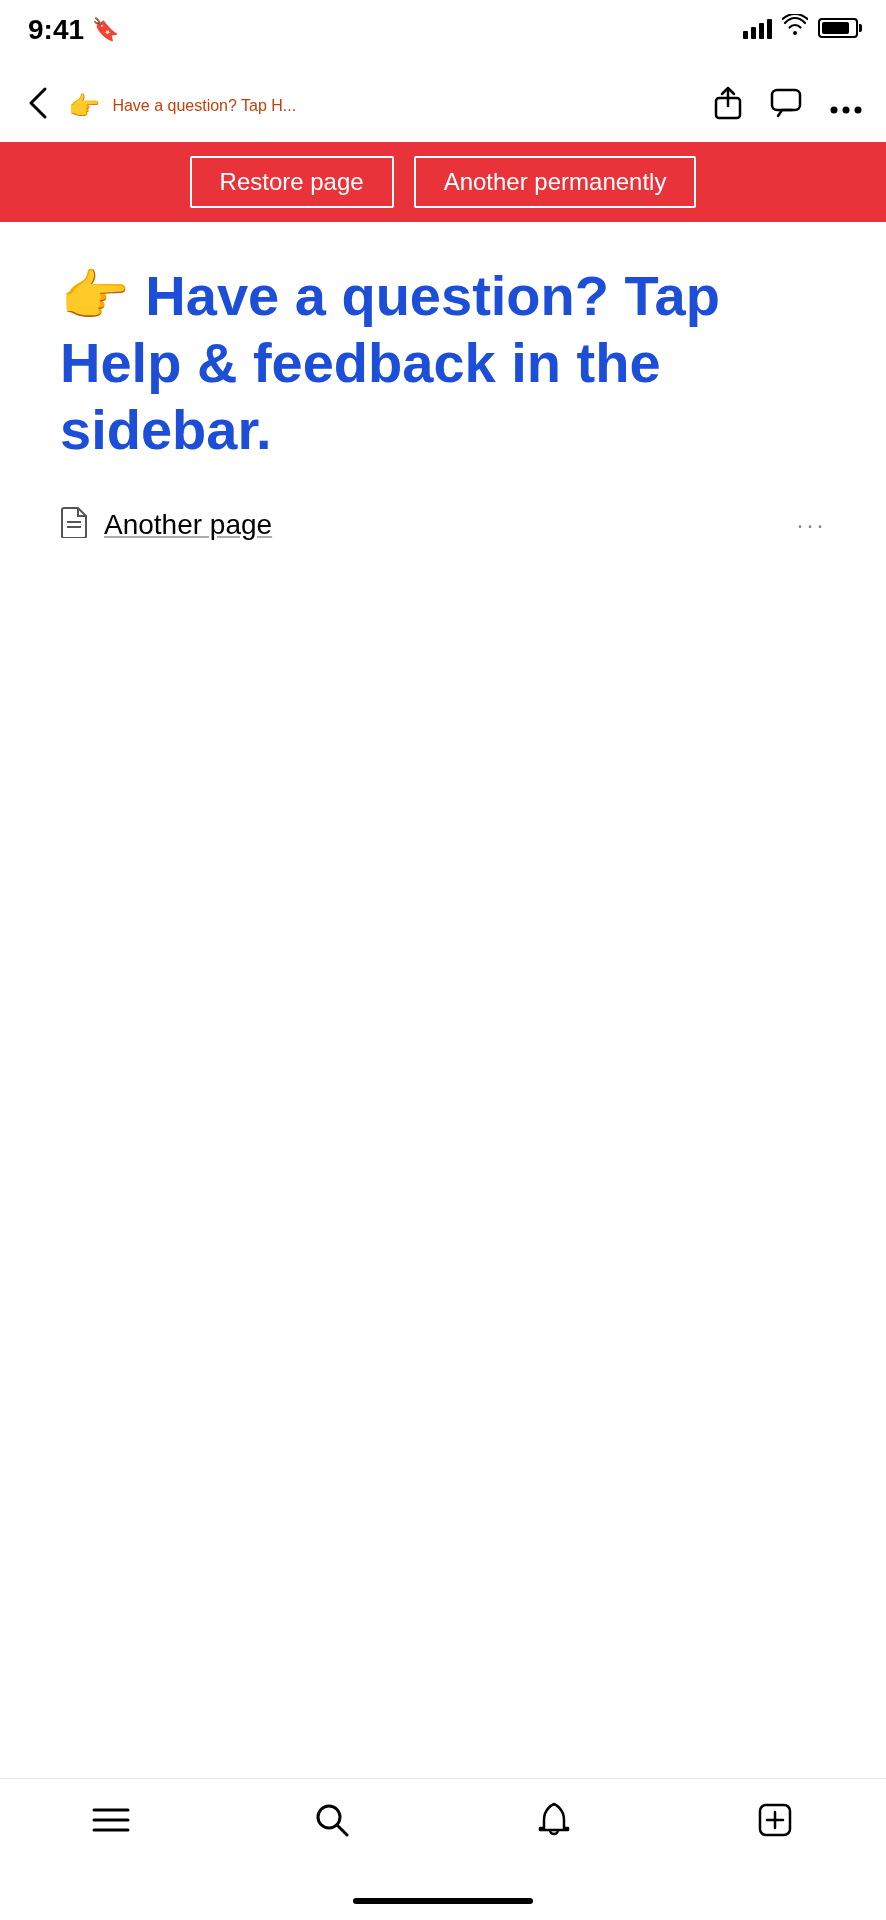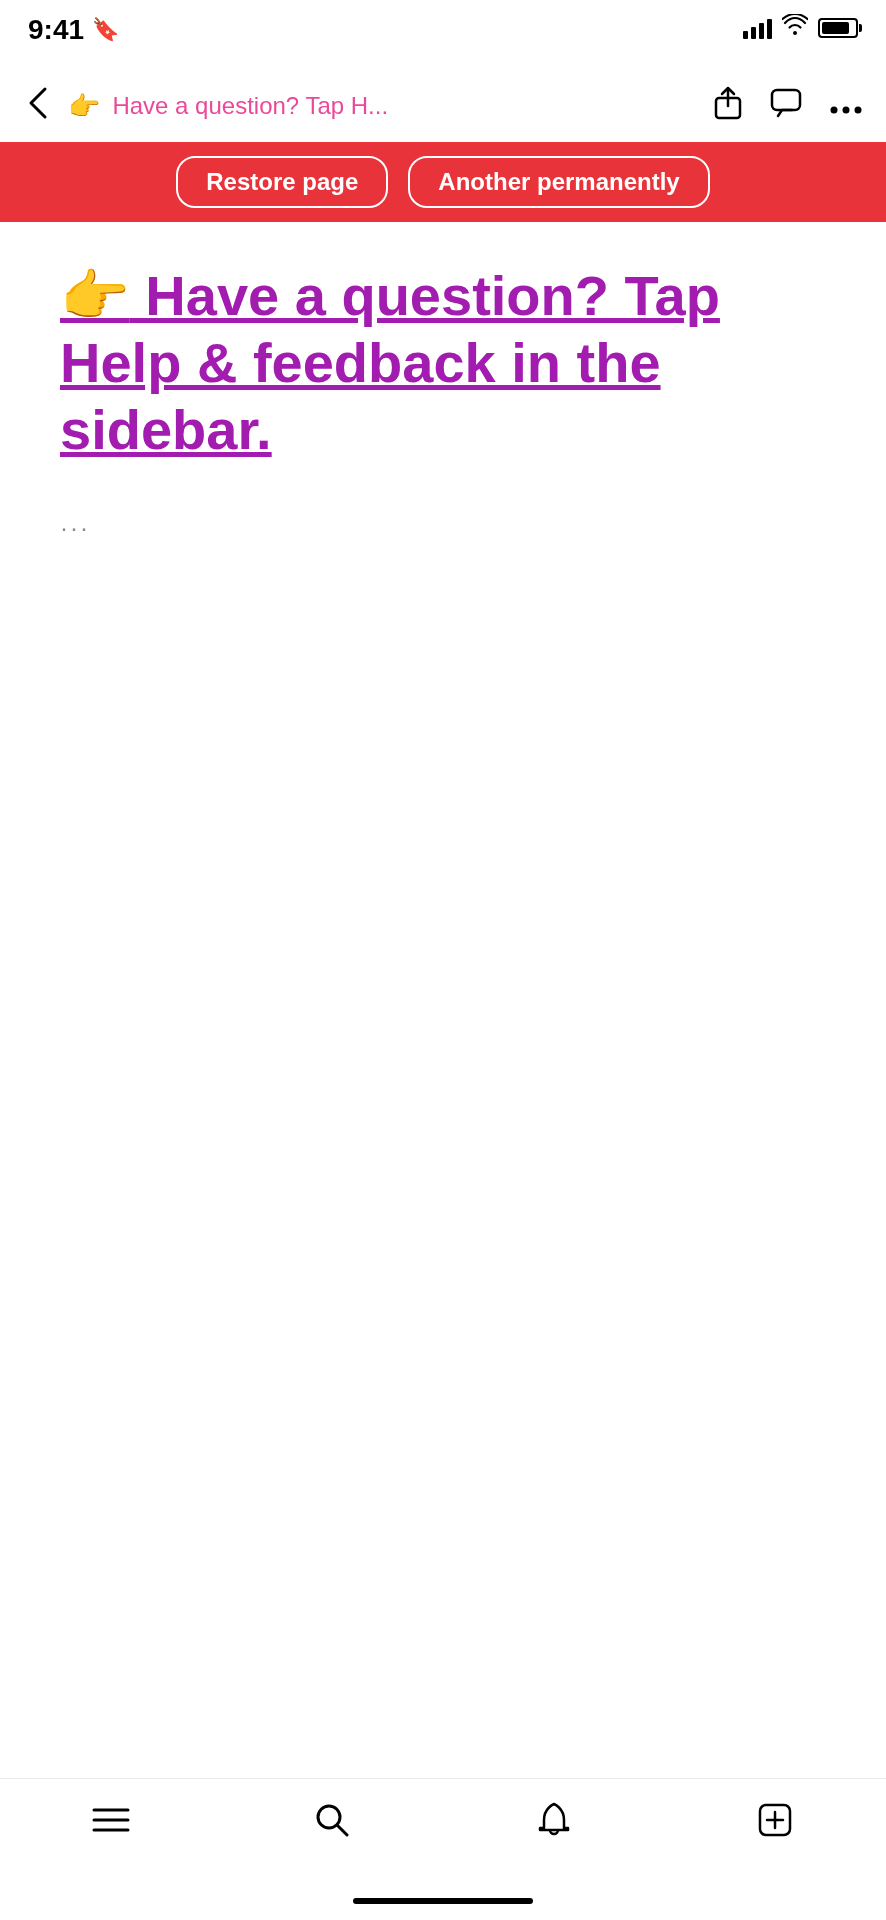--- a/index.html
+++ b/index.html
@@ -118,8 +118,8 @@
 
     .nav-title {
       flex: 1;
-      font-size: 24px;
-      color: #ec4899;
+      font-size: 16px;
+      color: #c2410c;
       overflow: hidden;
       text-overflow: ellipsis;
       white-space: nowrap;

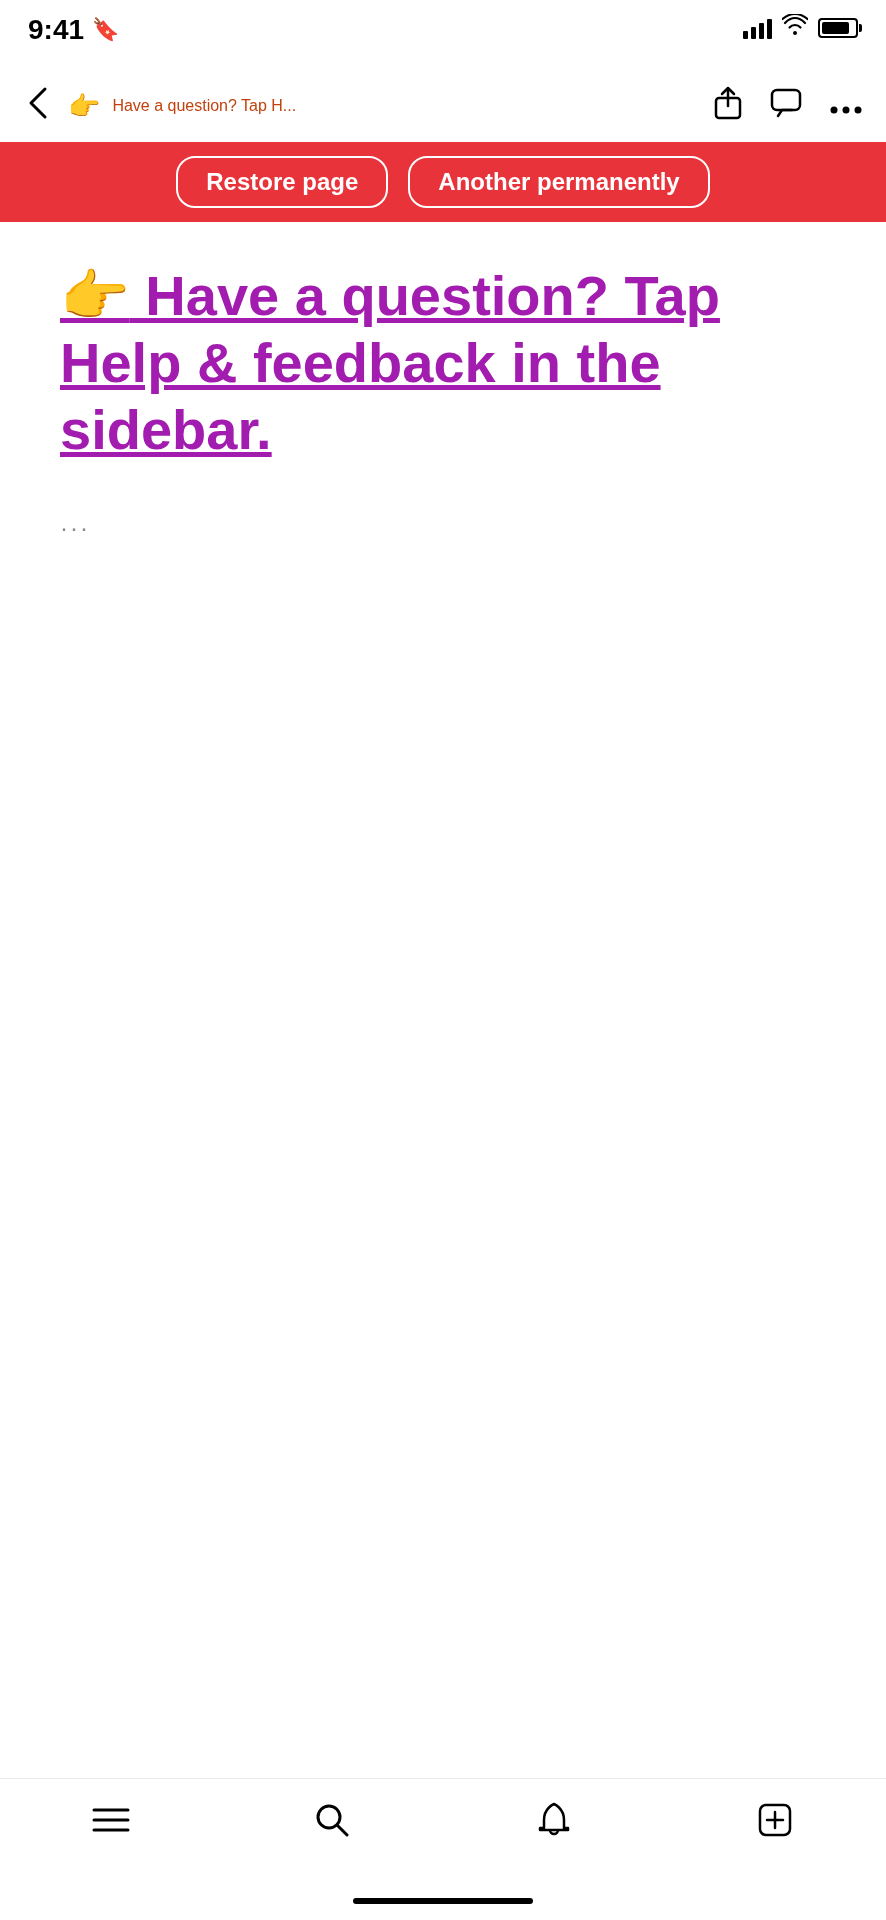--- a/index.html
+++ b/index.html
@@ -152,10 +152,10 @@
     .banner-btn {
       background: transparent;
       border: 2.5px solid #ffffff;
-      border-radius: 19px;
+      border-radius: 2px;
       color: #ffffff;
       font-size: 24px;
-      font-weight: 700;
+      font-weight: 400;
       padding: 10px 28px;
       cursor: pointer;
     }

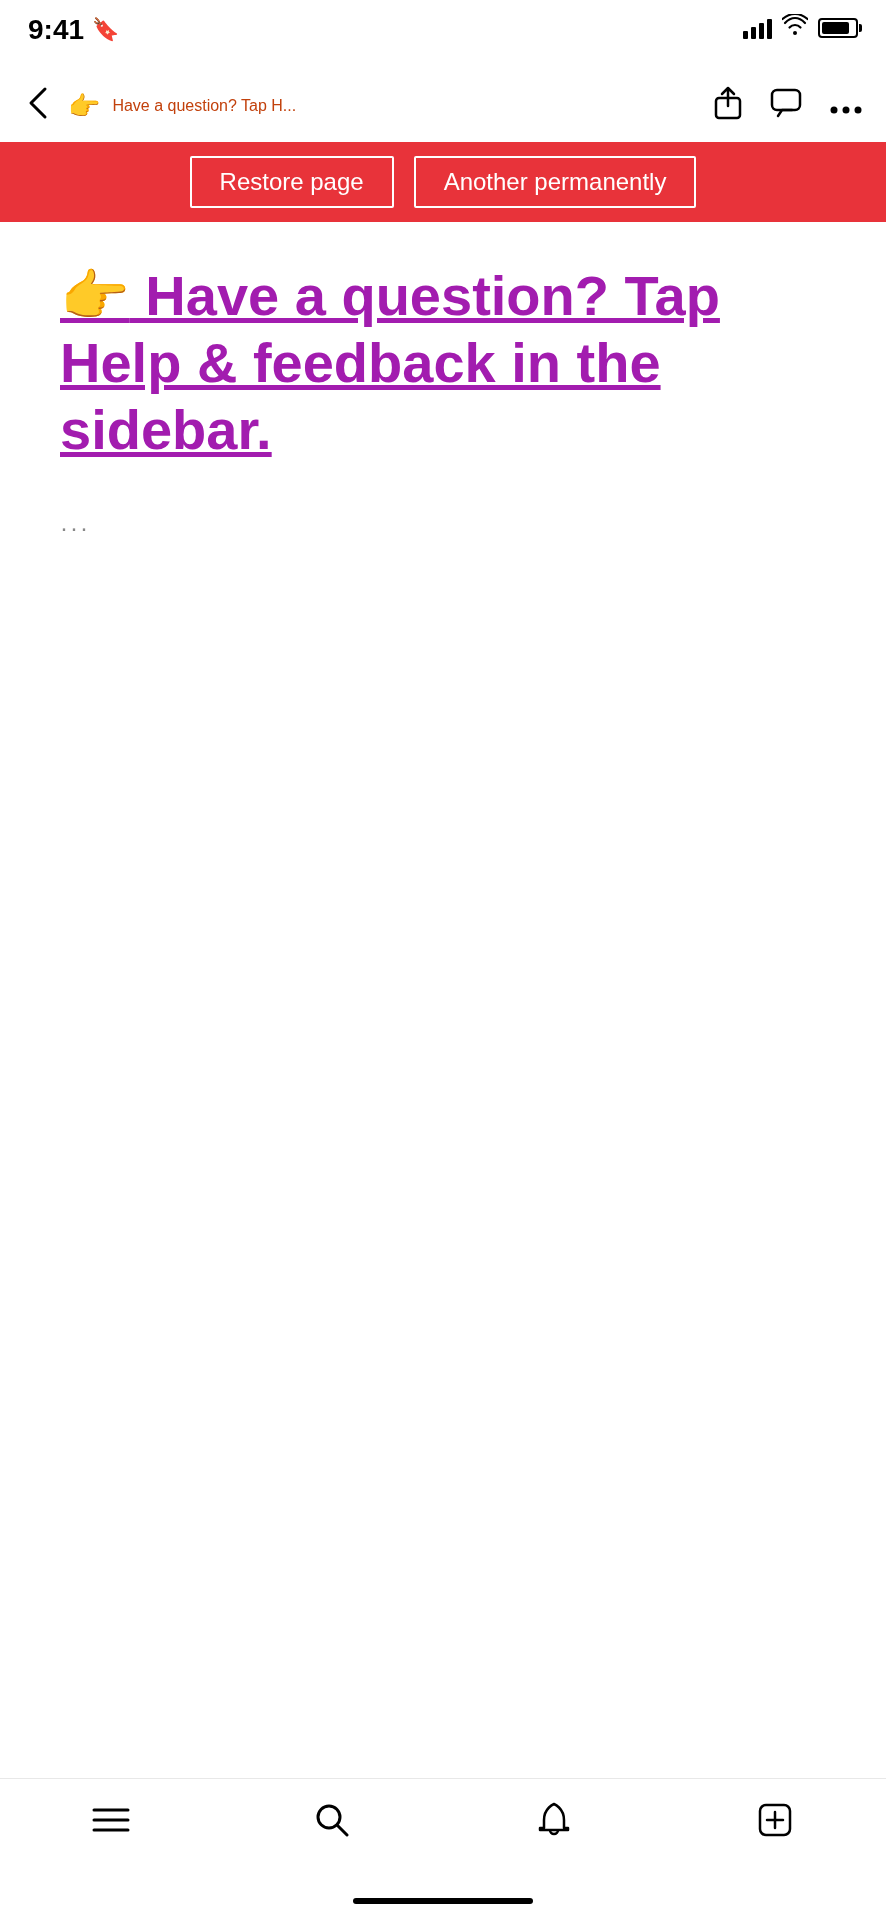--- a/index.html
+++ b/index.html
@@ -169,10 +169,9 @@
     .page-title {
       font-size: 56px;
       font-weight: 800;
-      color: #a21caf;
+      color: #1d4ed8;
       line-height: 1.2;
-      margin-bottom: 40px;
-      text-decoration: underline;
+      margin-bottom: 32px;
     }
 
     

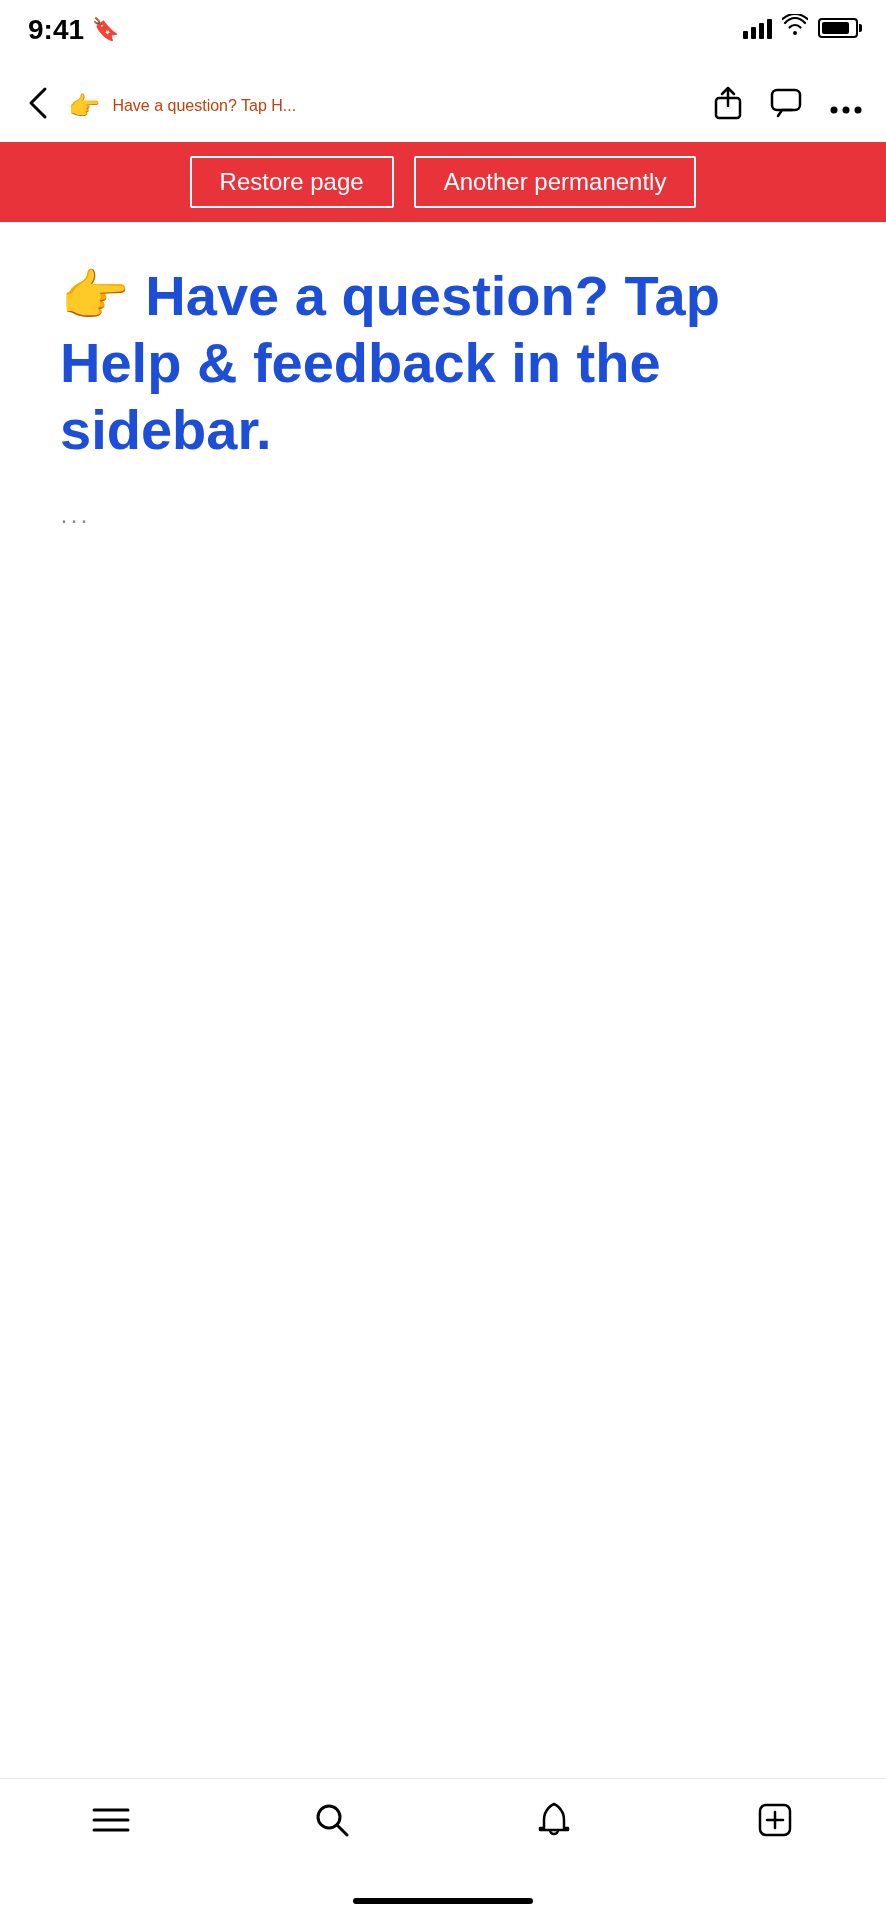--- a/index.html
+++ b/index.html
@@ -318,6 +318,17 @@
   </h1>
 
   <div class="sub-page-item">
+    <div class="sub-page-left">
+      <span class="sub-page-doc-icon">
+        <svg width="28" height="32" viewBox="0 0 28 32" fill="none">
+          <path d="M4 2h14l8 8v20a2 2 0 0 1-2 2H4a2 2 0 0 1-2-2V4a2 2 0 0 1 2-2z" stroke="#555" stroke-width="2" fill="none"></path>
+          <path d="M18 2v8h8" stroke="#555" stroke-width="2" fill="none"></path>
+          <line x1="7" y1="16" x2="21" y2="16" stroke="#555" stroke-width="2"></line>
+          <line x1="7" y1="21" x2="21" y2="21" stroke="#555" stroke-width="2"></line>
+        </svg>
+      </span>
+      <span class="sub-page-name">Another page</span>
+    </div>
     <span class="sub-page-more">···</span>
   </div>
 </div>

